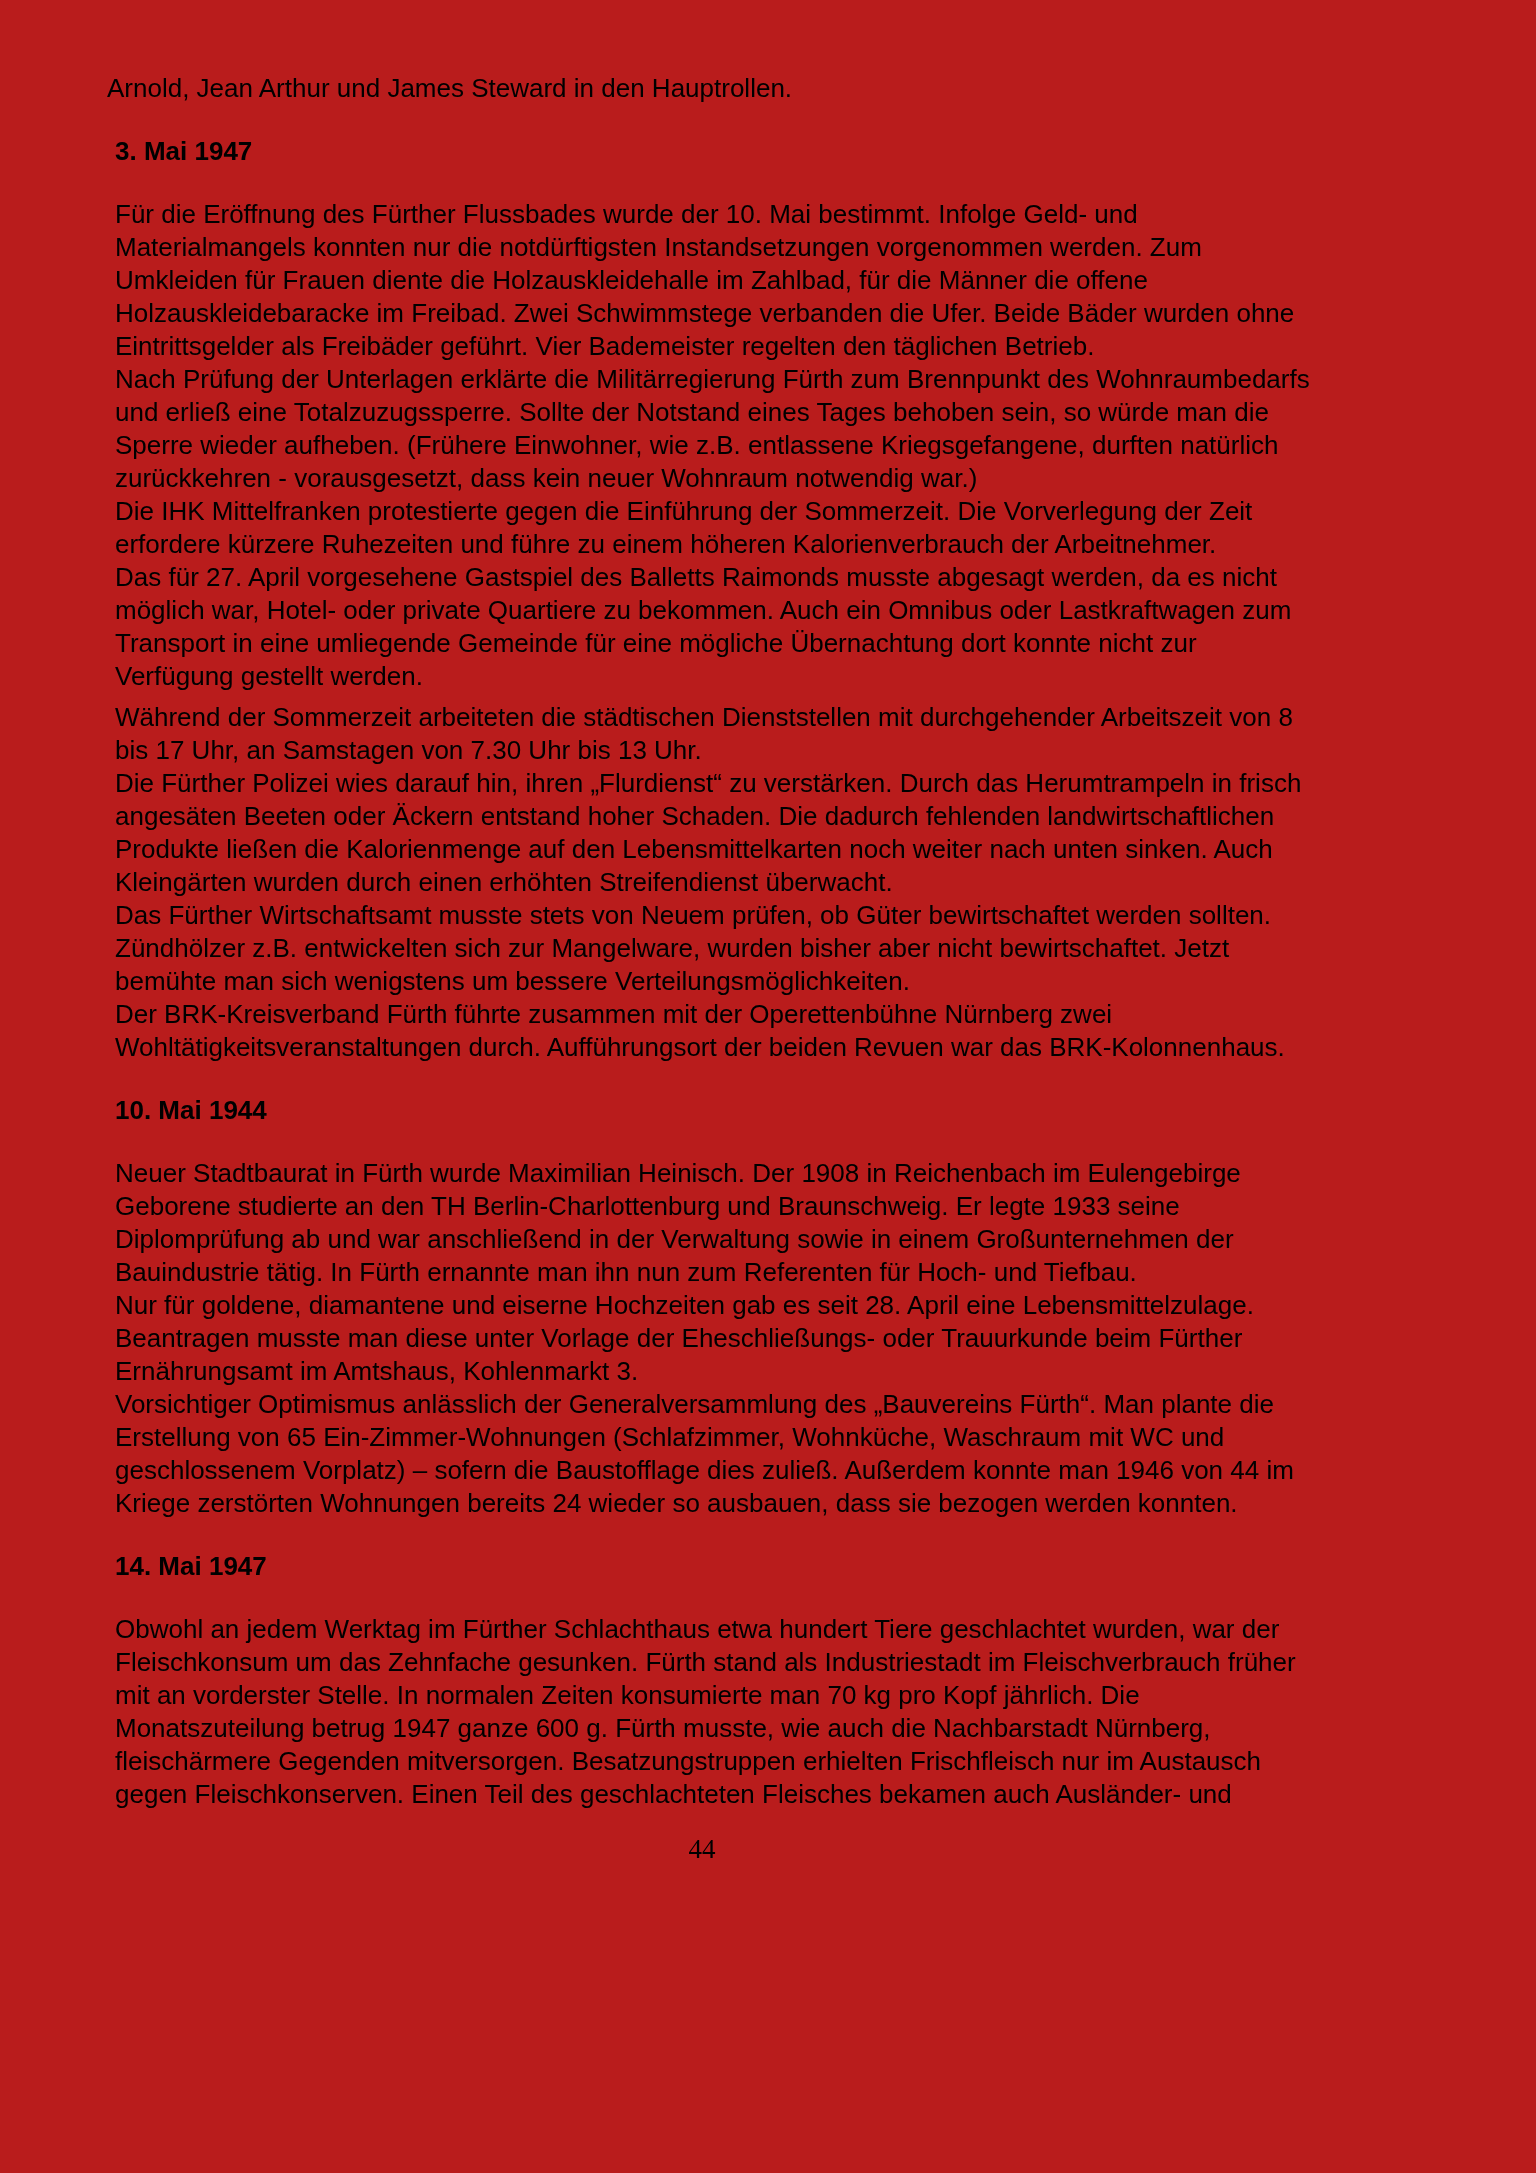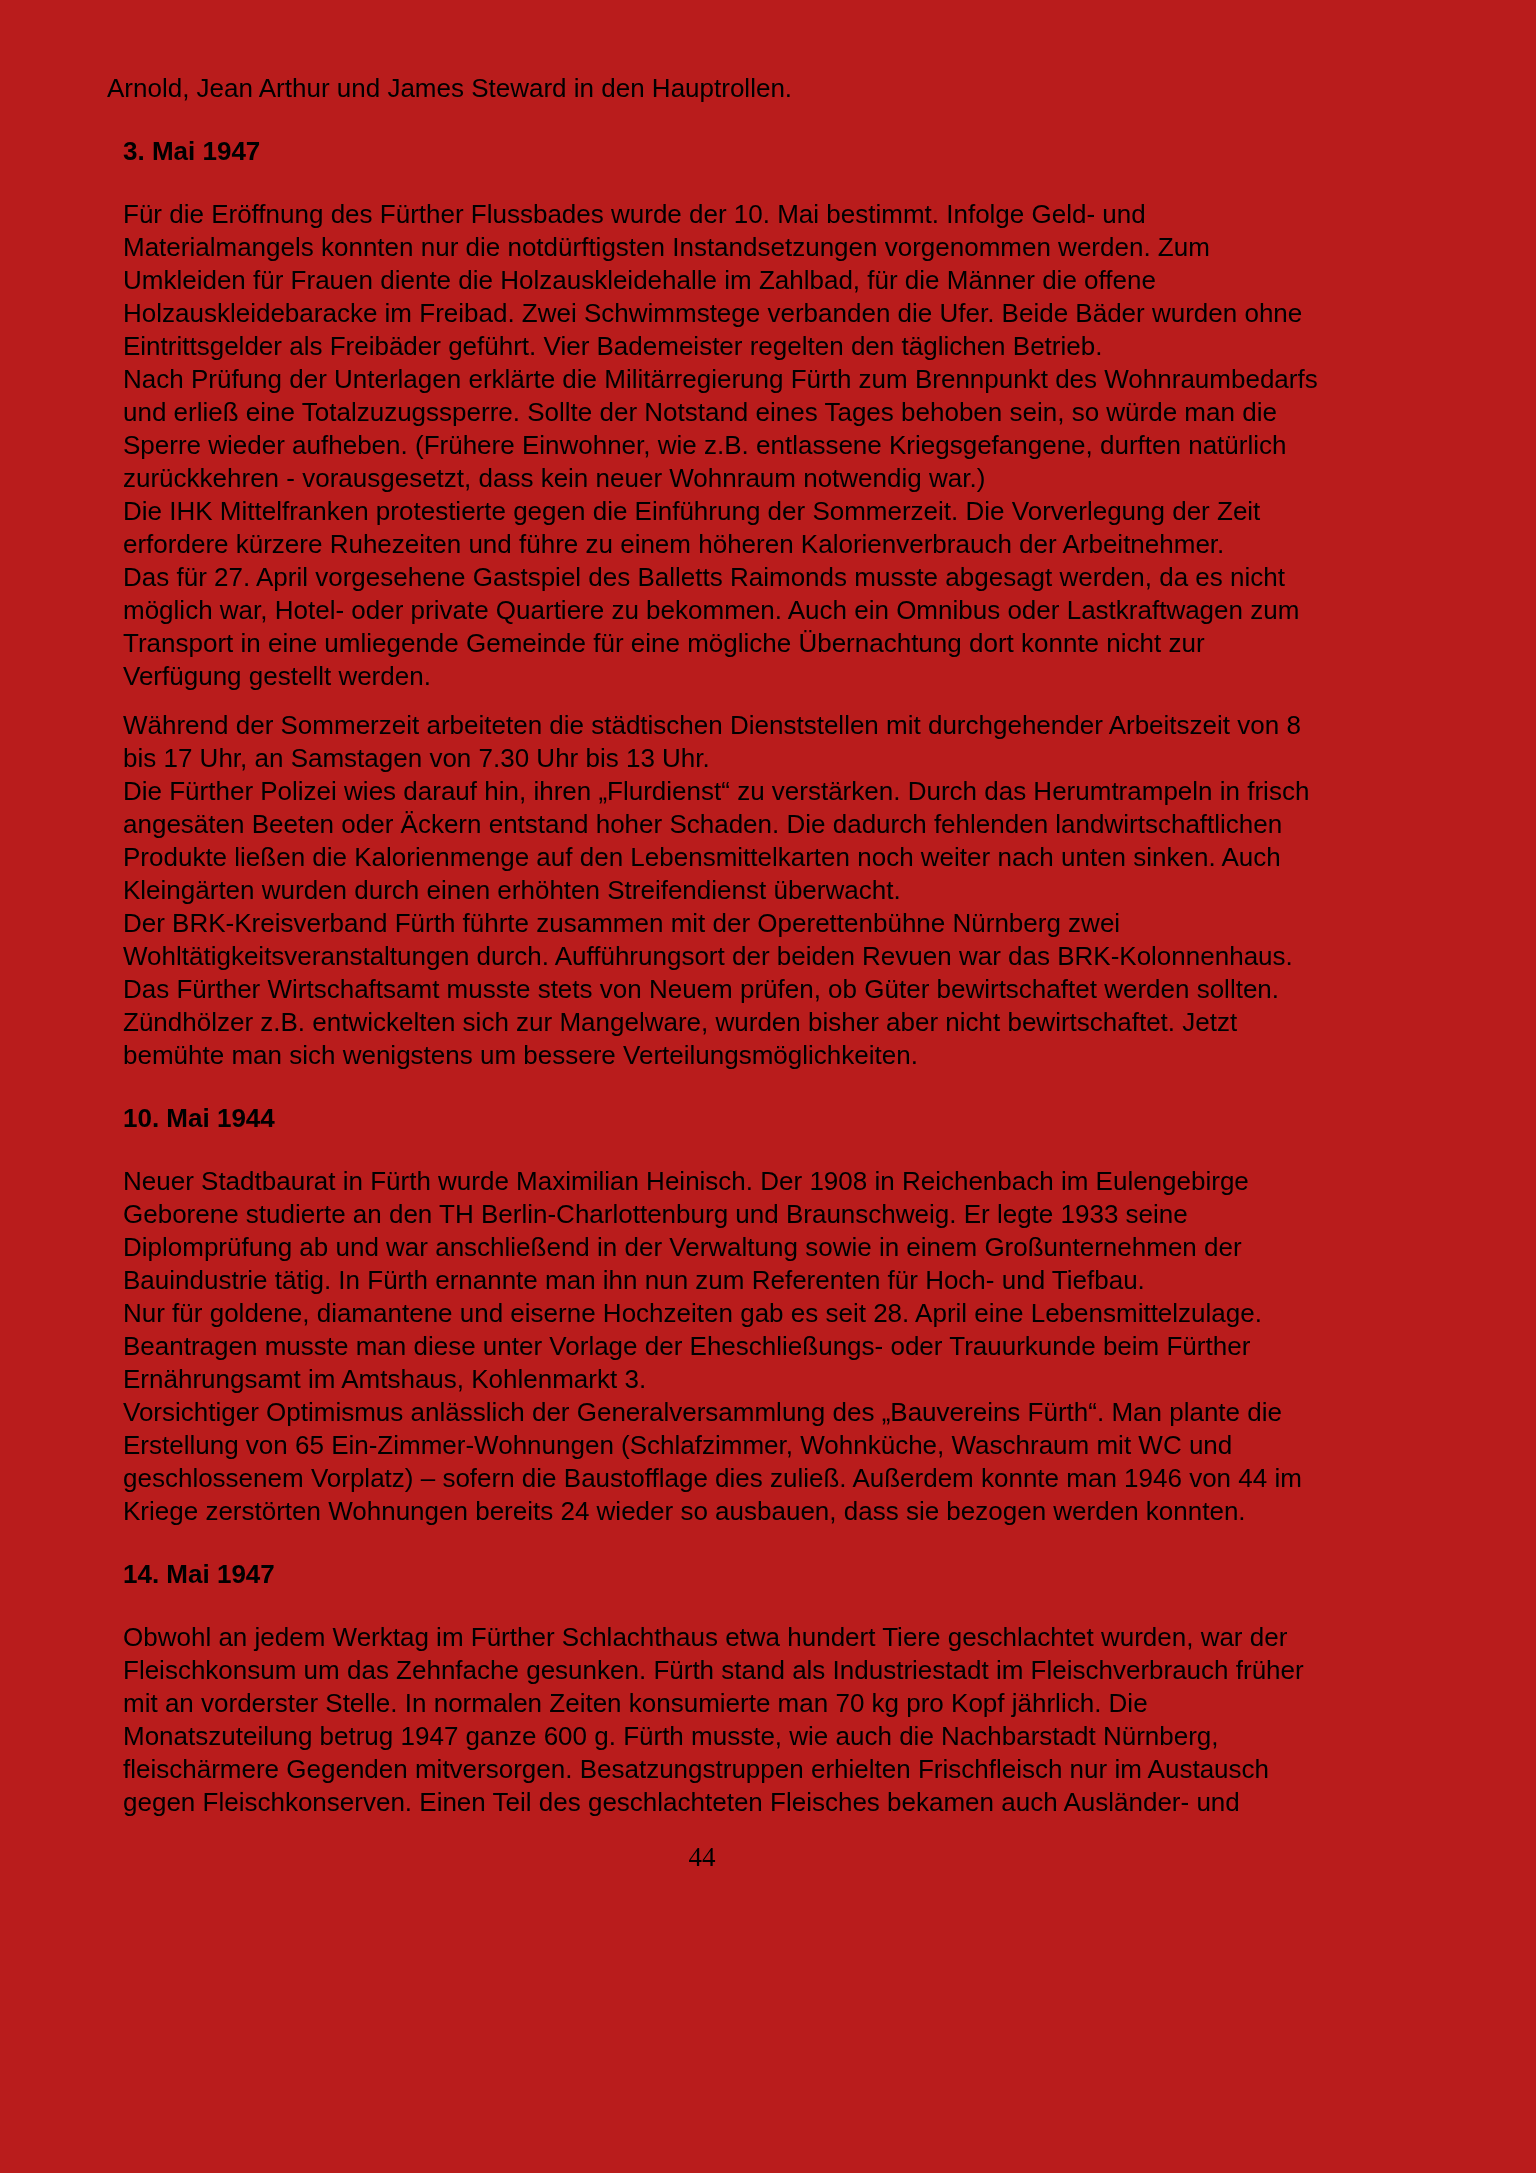--- a/index.html
+++ b/index.html
@@ -32,7 +32,7 @@
     white-space: pre-line;
   }
   .doc-section {
-    margin: 16px;
+    margin: 8px;
     padding: 0;
   }
   .page-number {

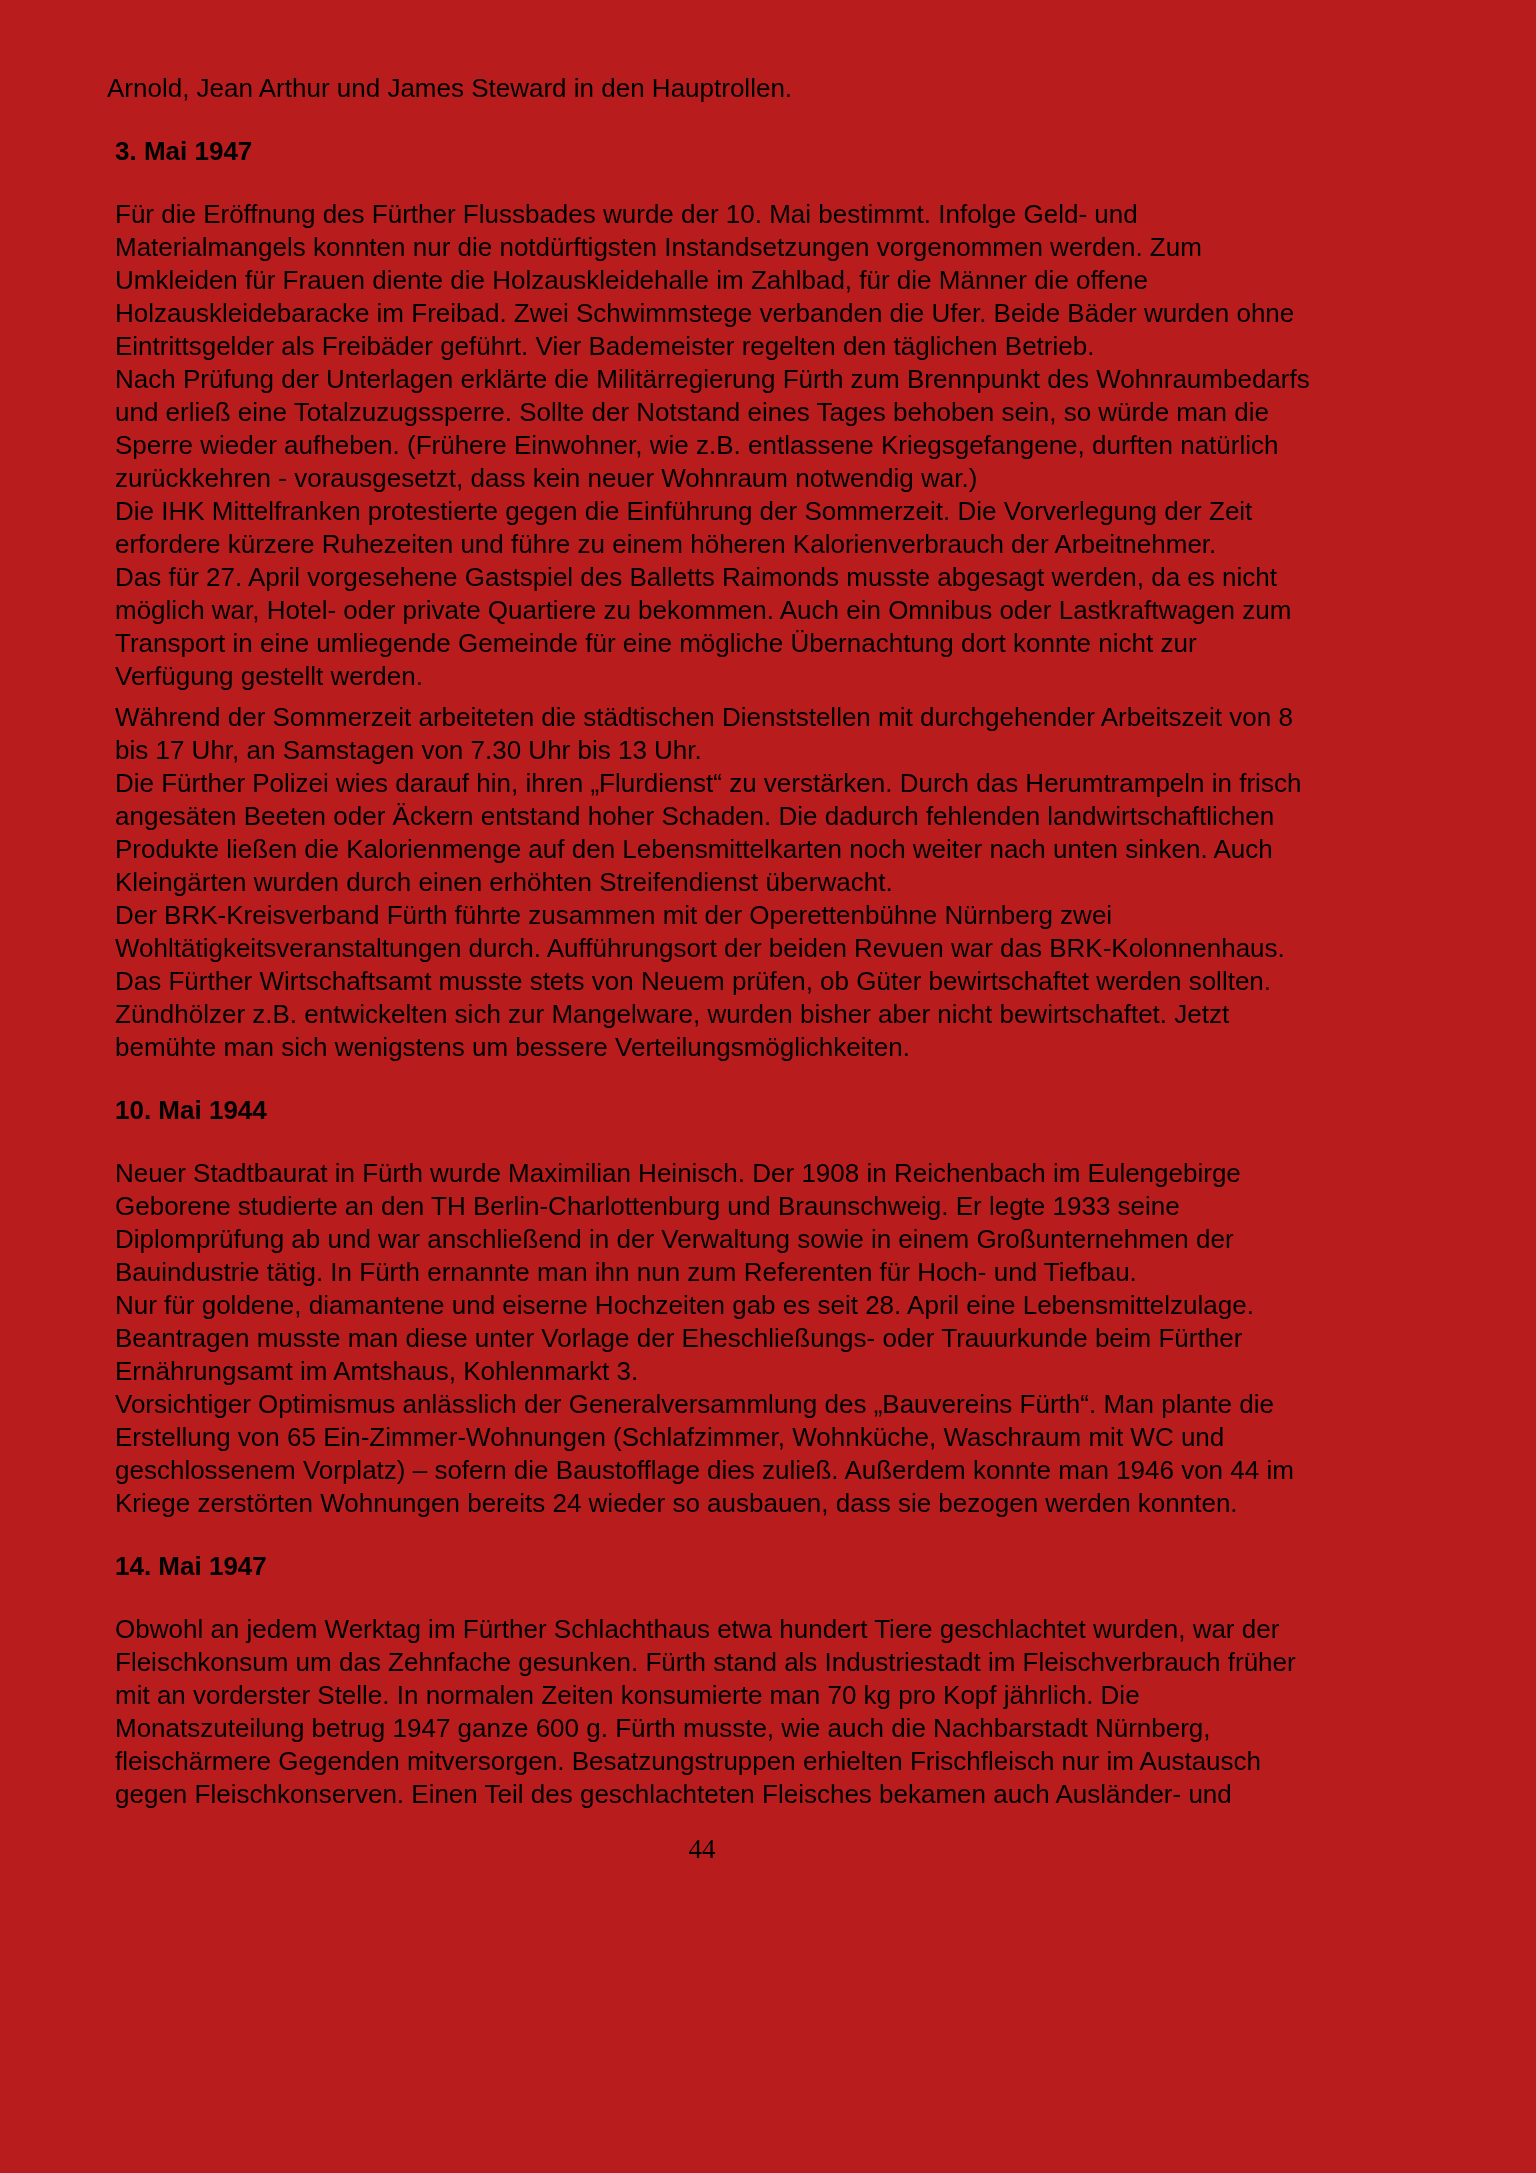--- a/index.html
+++ b/index.html
@@ -78,11 +78,11 @@
 angesäten Beeten oder Äckern entstand hoher Schaden. Die dadurch fehlenden landwirtschaftlichen
 Produkte ließen die Kalorienmenge auf den Lebensmittelkarten noch weiter nach unten sinken. Auch
 Kleingärten wurden durch einen erhöhten Streifendienst überwacht.</p>
-    <p class="para">Der BRK-Kreisverband Fürth führte zusammen mit der Operettenbühne Nürnberg zwei
-Wohltätigkeitsveranstaltungen durch. Aufführungsort der beiden Revuen war das BRK-Kolonnenhaus.</p>
     <p class="para">Das Fürther Wirtschaftsamt musste stets von Neuem prüfen, ob Güter bewirtschaftet werden sollten.
 Zündhölzer z.B. entwickelten sich zur Mangelware, wurden bisher aber nicht bewirtschaftet. Jetzt
 bemühte man sich wenigstens um bessere Verteilungsmöglichkeiten.</p>
+    <p class="para">Der BRK-Kreisverband Fürth führte zusammen mit der Operettenbühne Nürnberg zwei
+Wohltätigkeitsveranstaltungen durch. Aufführungsort der beiden Revuen war das BRK-Kolonnenhaus.</p>
   </section>
 
   <section class="doc-section">

